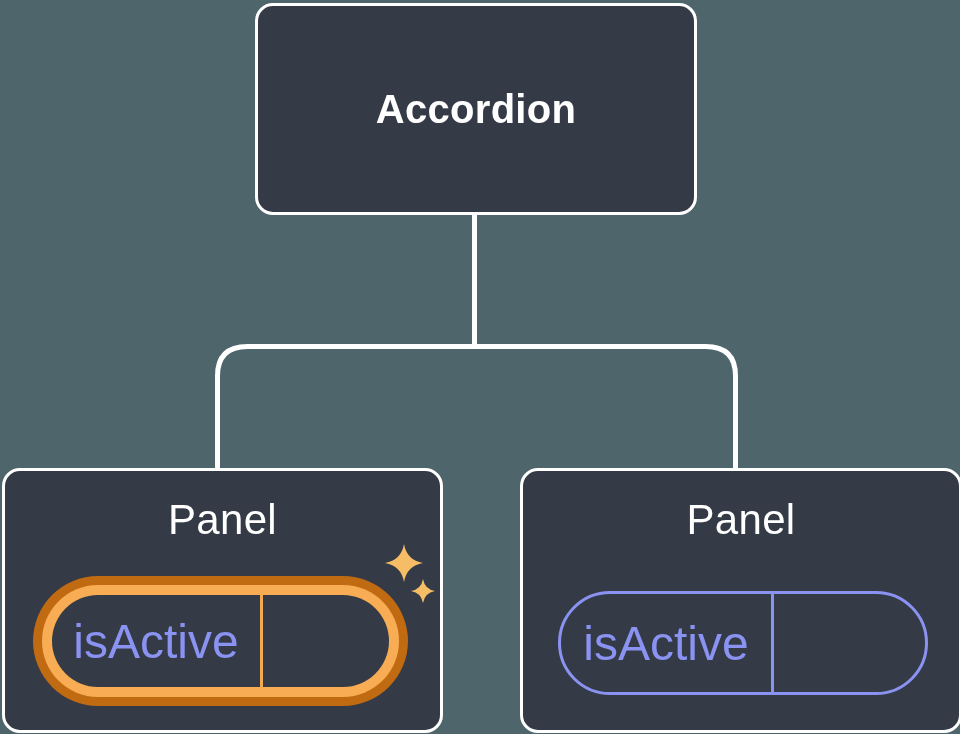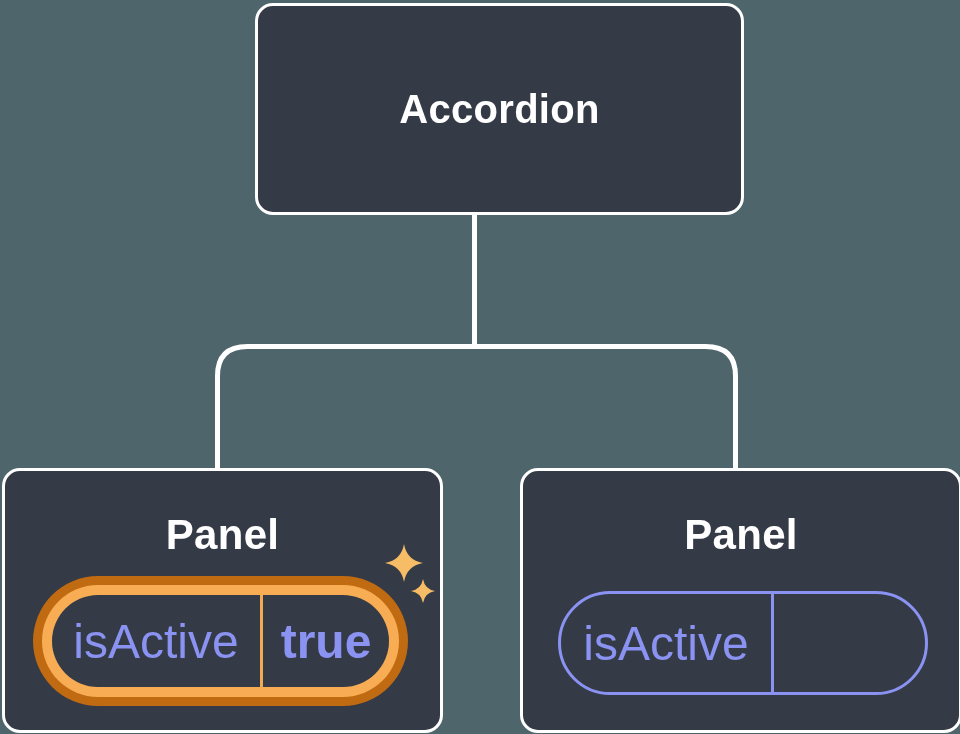--- a/index.html
+++ b/index.html
@@ -21,7 +21,7 @@
     box-sizing:border-box;
   }
   .root {
-    left:255px; top:3px; width:489px; height:212px;
+    left:255px; top:3px; width:442px; height:212px;
     display:flex; align-items:center; justify-content:center;
   }
   .root-title {

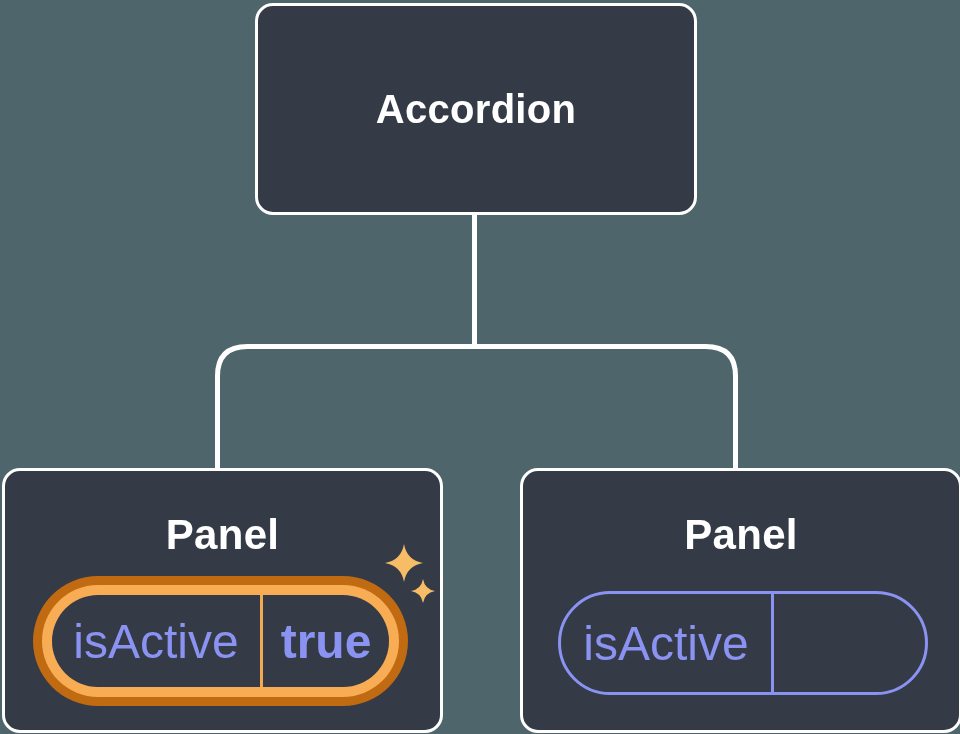--- a/index.html
+++ b/index.html
@@ -33,10 +33,10 @@
   .panel-right { left:520px; top:468px; width:442px; height:265px; }
 
   .panel-title {
-    position:absolute; top:40px; left:0; right:0;
+    position:absolute; top:25px; left:0; right:0;
     text-align:center;
     color:var(--title-text,#ffffff);
-    font-size:42px; font-weight:700; letter-spacing:0.3px;
+    font-size:42px; font-weight:400; letter-spacing:0.3px;
   }
 
   

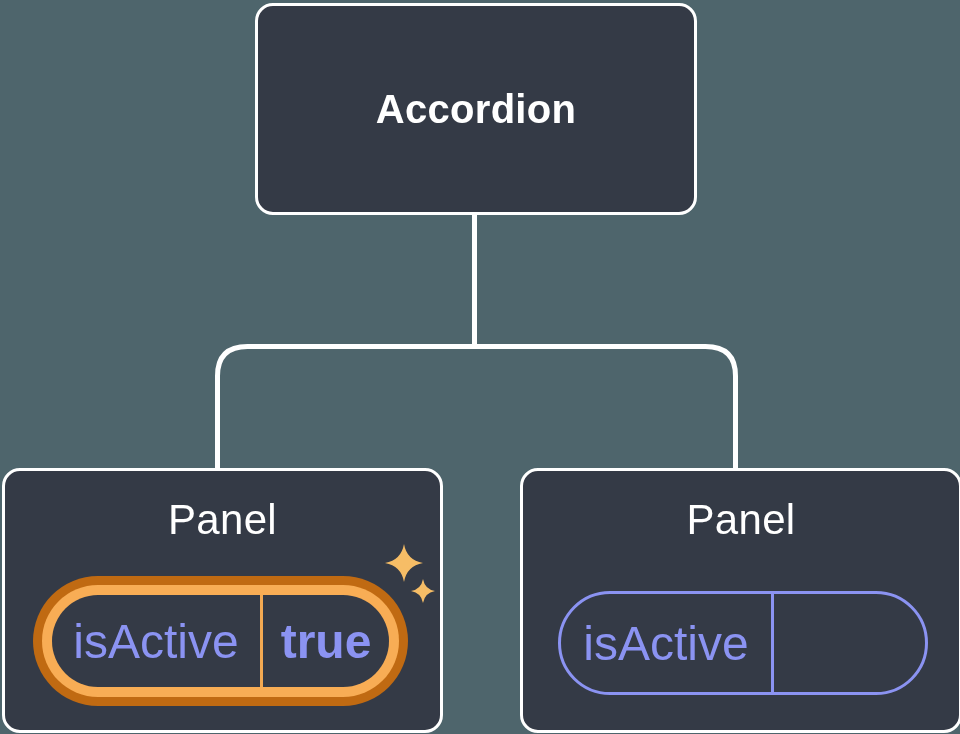--- a/index.html
+++ b/index.html
@@ -111,7 +111,6 @@
         <div class="pill-core">
           <div class="cell key">isActive</div>
           <div class="divider gold"></div>
-          <div class="cell value bold">true</div>
         </div>
       </div>
     </div>

